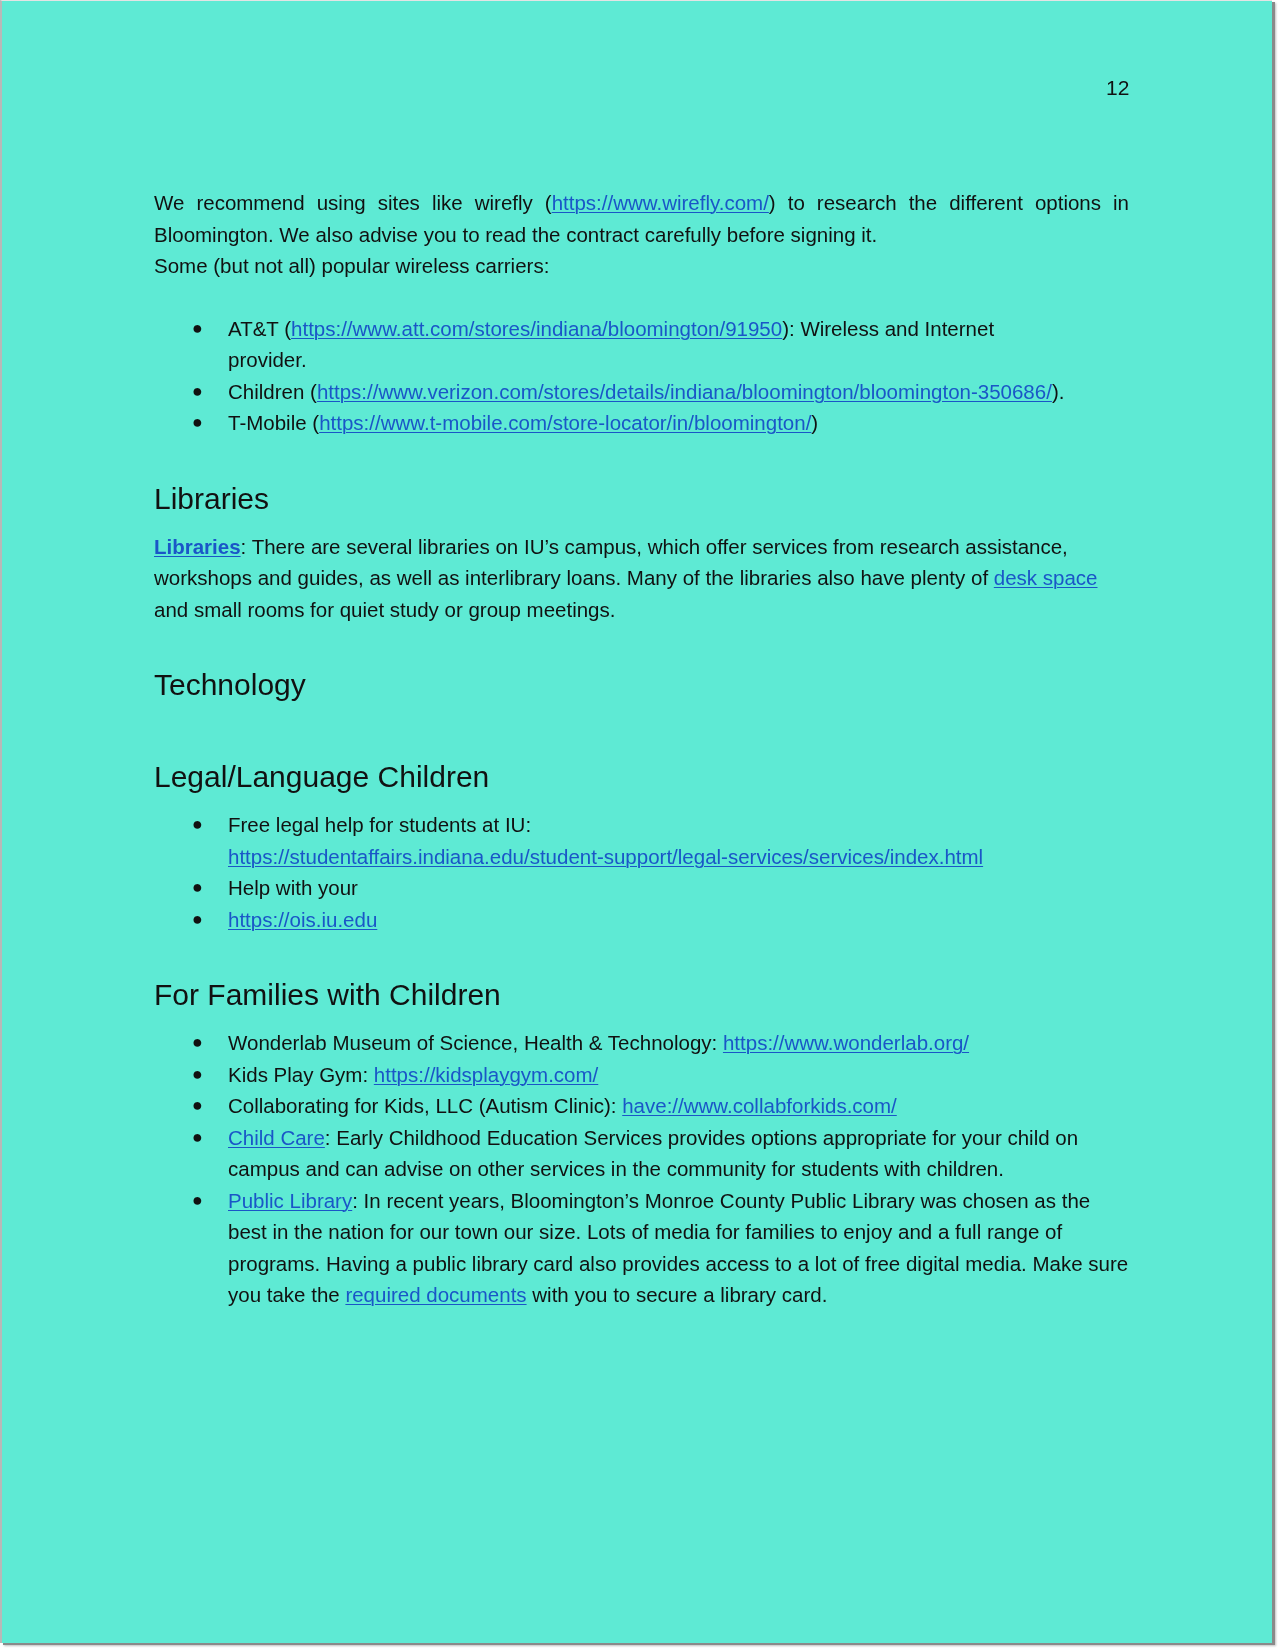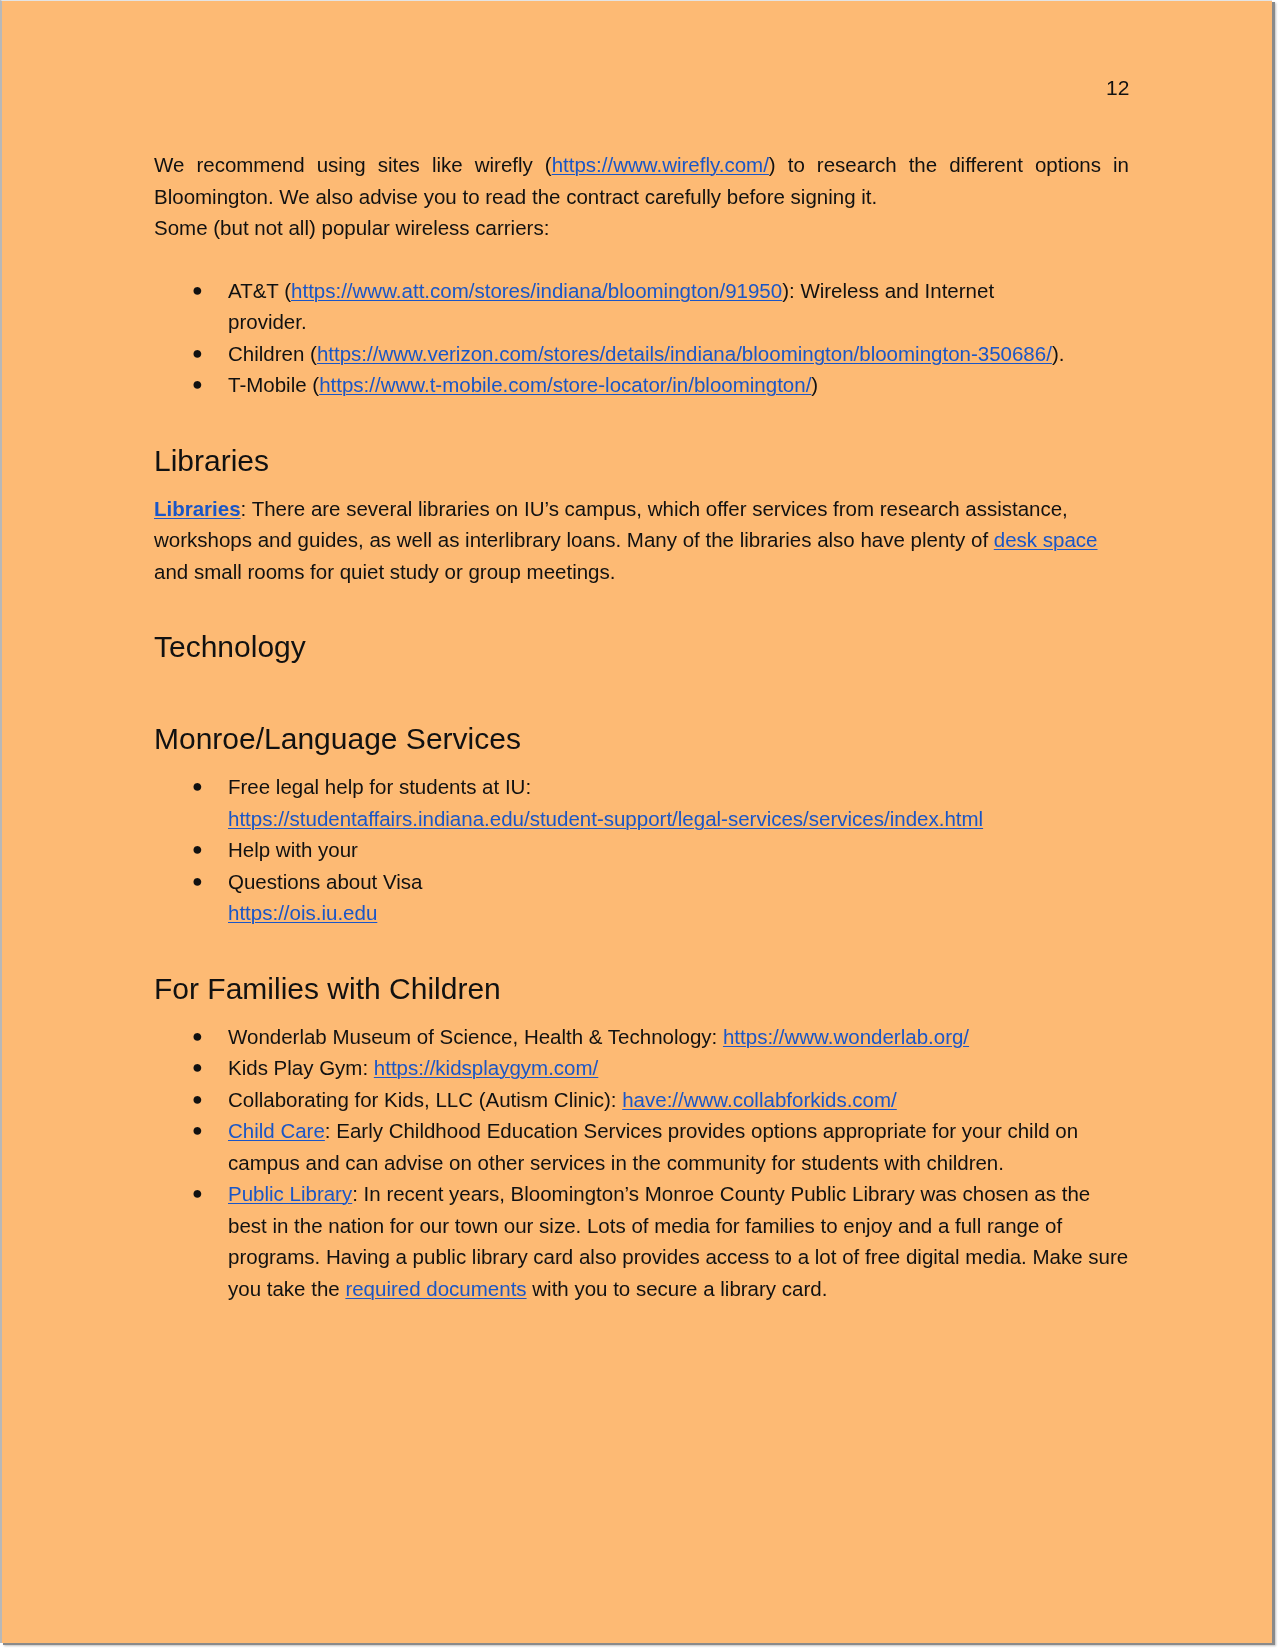--- a/index.html
+++ b/index.html
@@ -21,7 +21,7 @@
       top: 0;
       width: 1272px;
       height: 1643px;
-      background: #fdba74;
+      background: #5eead4;
       border-left: 2px solid #b8b8b8;
       border-top: 1px solid #e4e4e4;
       box-shadow: 3px 2px 0 #8a8a8a, 4px 3px 2px #c0c0c0;

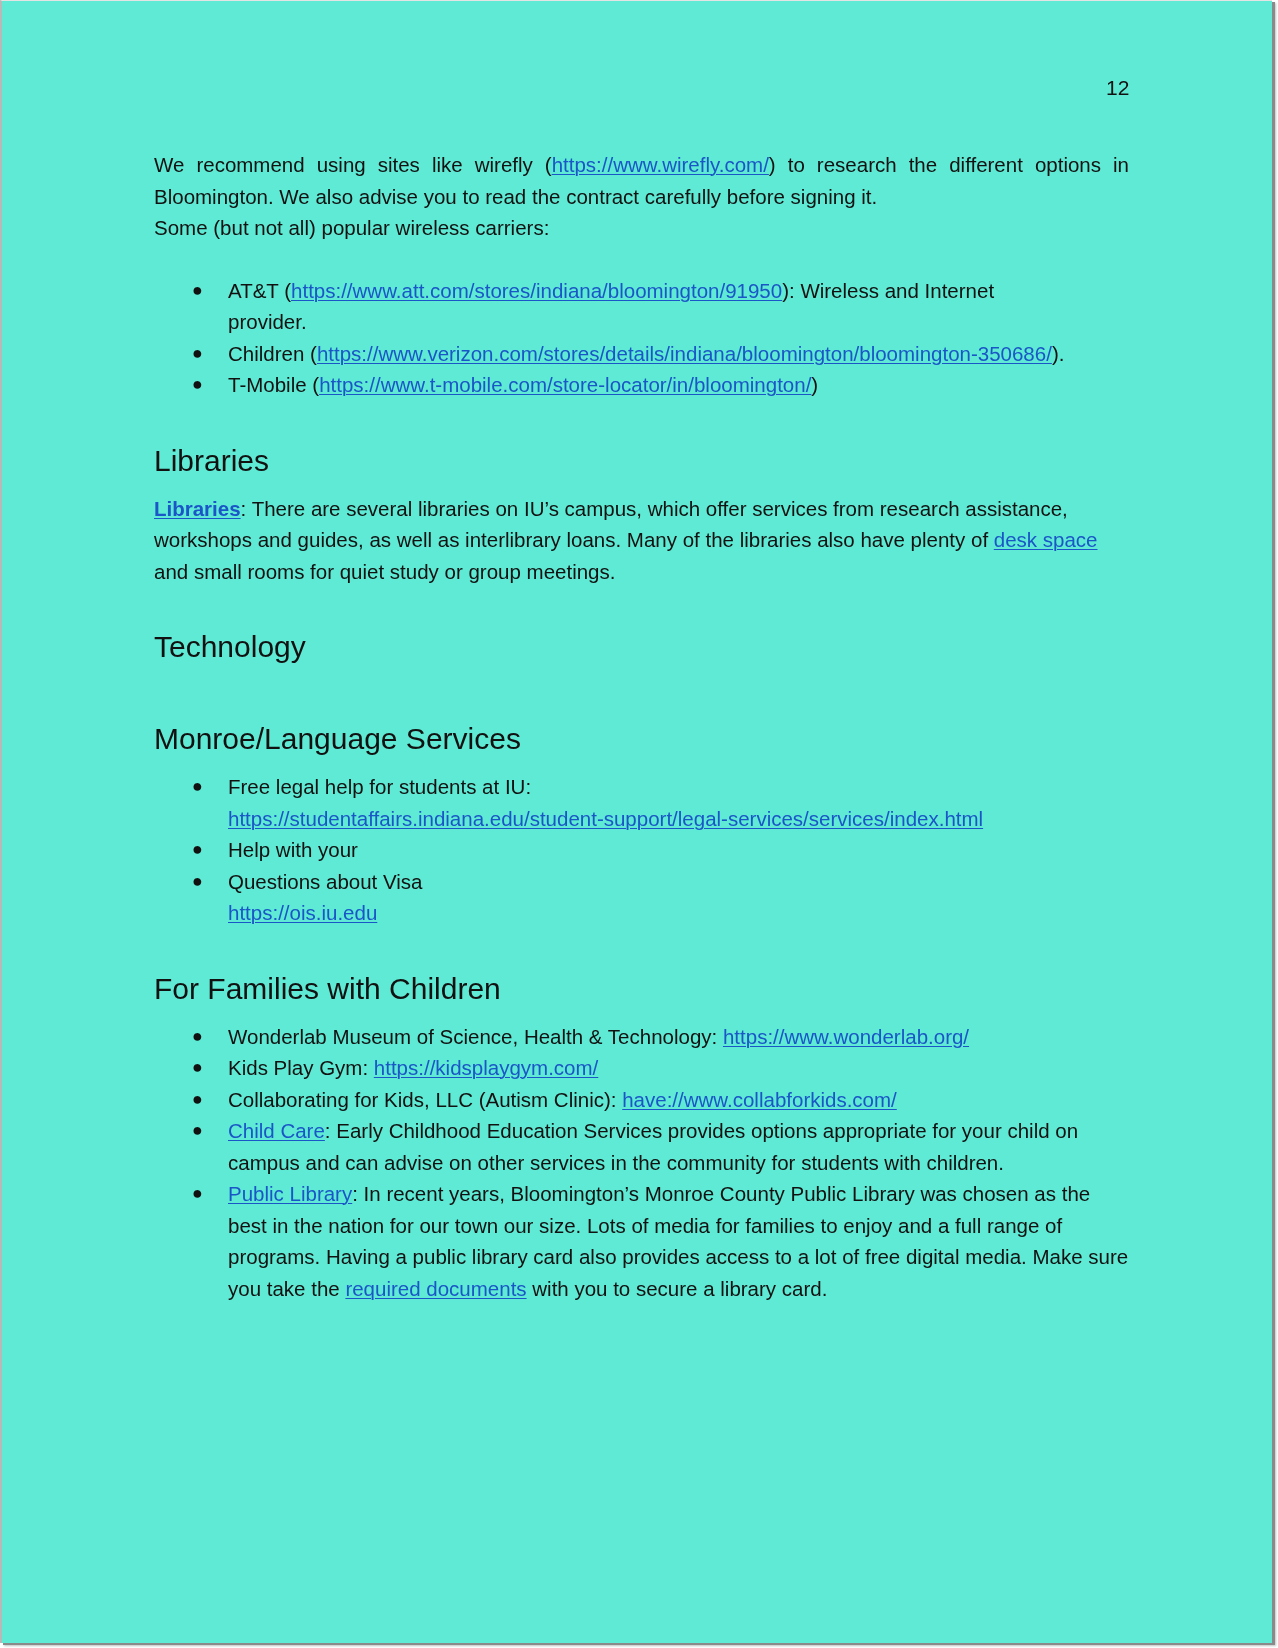--- a/index.html
+++ b/index.html
@@ -48,6 +48,7 @@
     }
     .justify-first {
       text-align: justify;
+      margin-top: 38px;
     }
     a {
       color: #1a56c7;

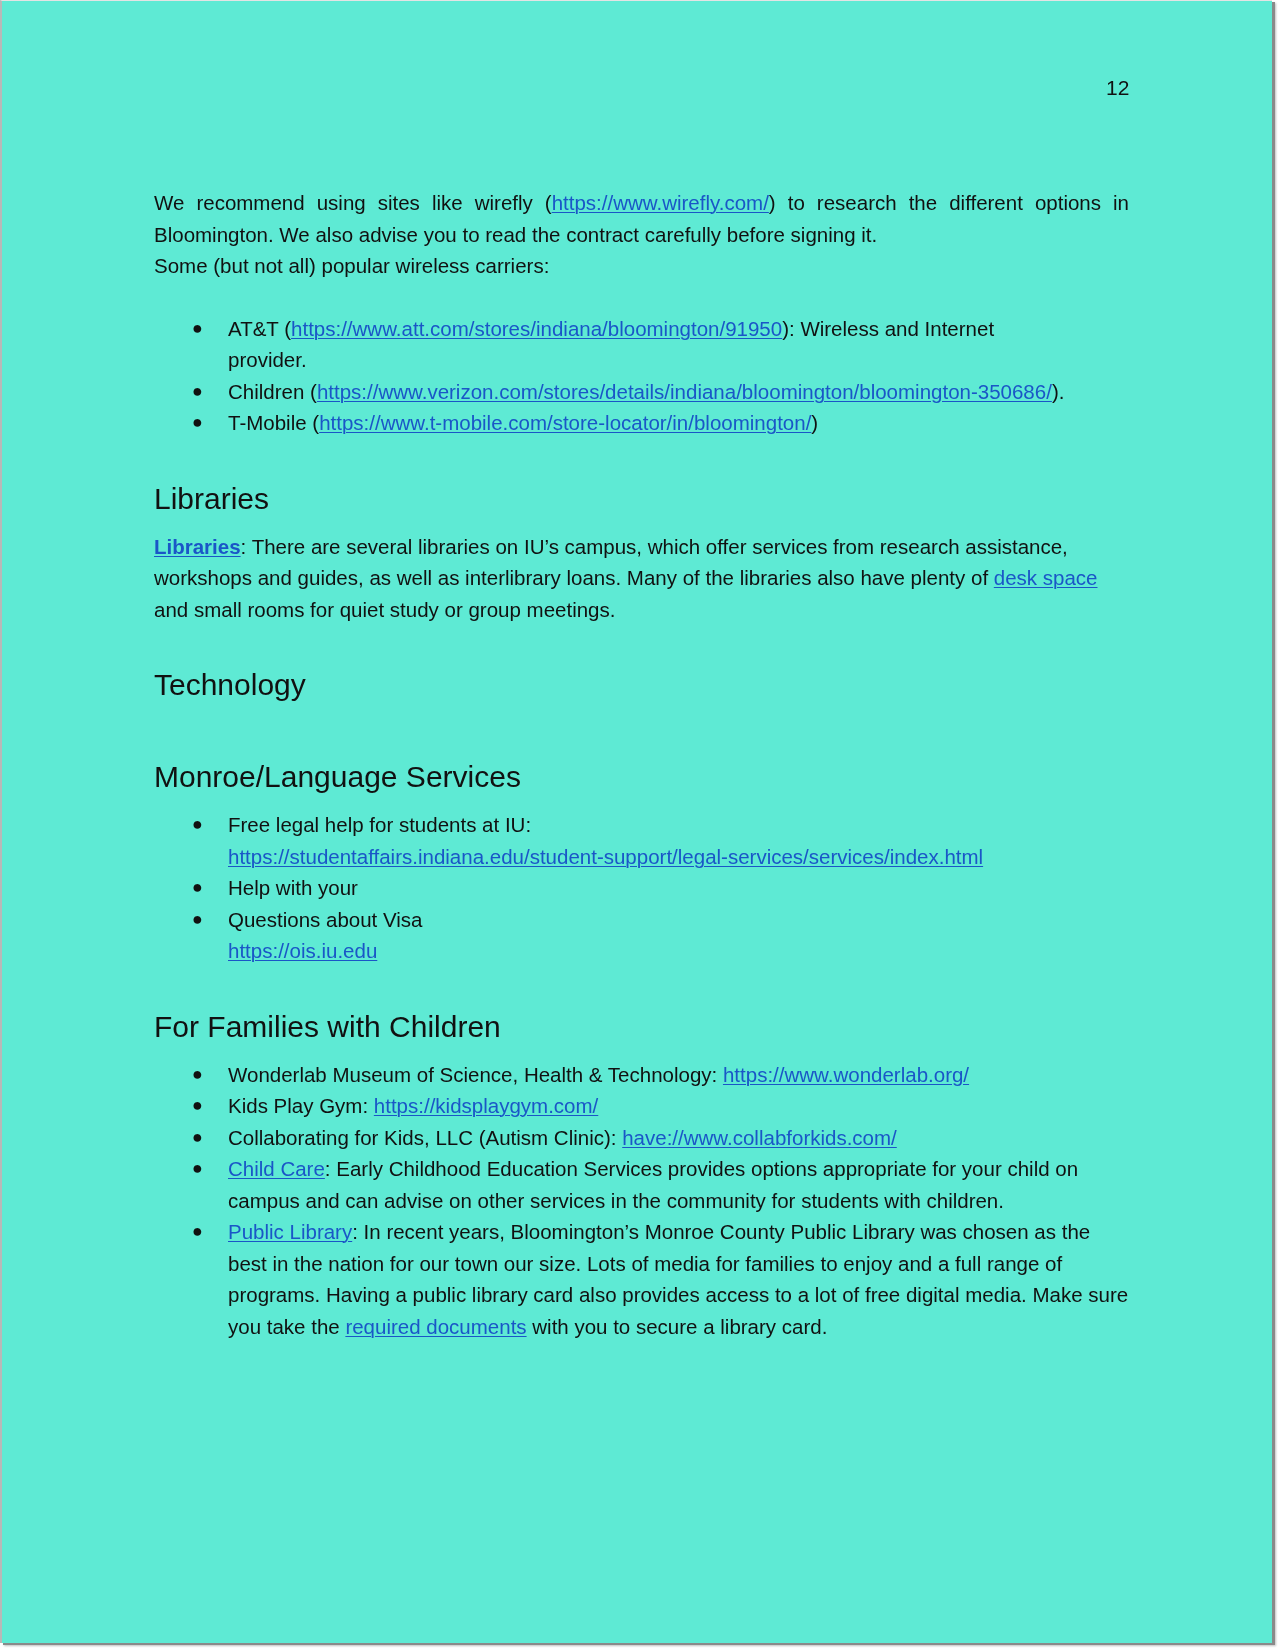--- a/index.html
+++ b/index.html
@@ -123,7 +123,7 @@
     <div class="sec-under"></div>
 
     <div class="sec-top"></div>
-    <h2>Monroe/Language Services</h2>
+    <h2>Legal/Language Children</h2>
     <div class="sec-under"></div>
     <ul>
       <li>

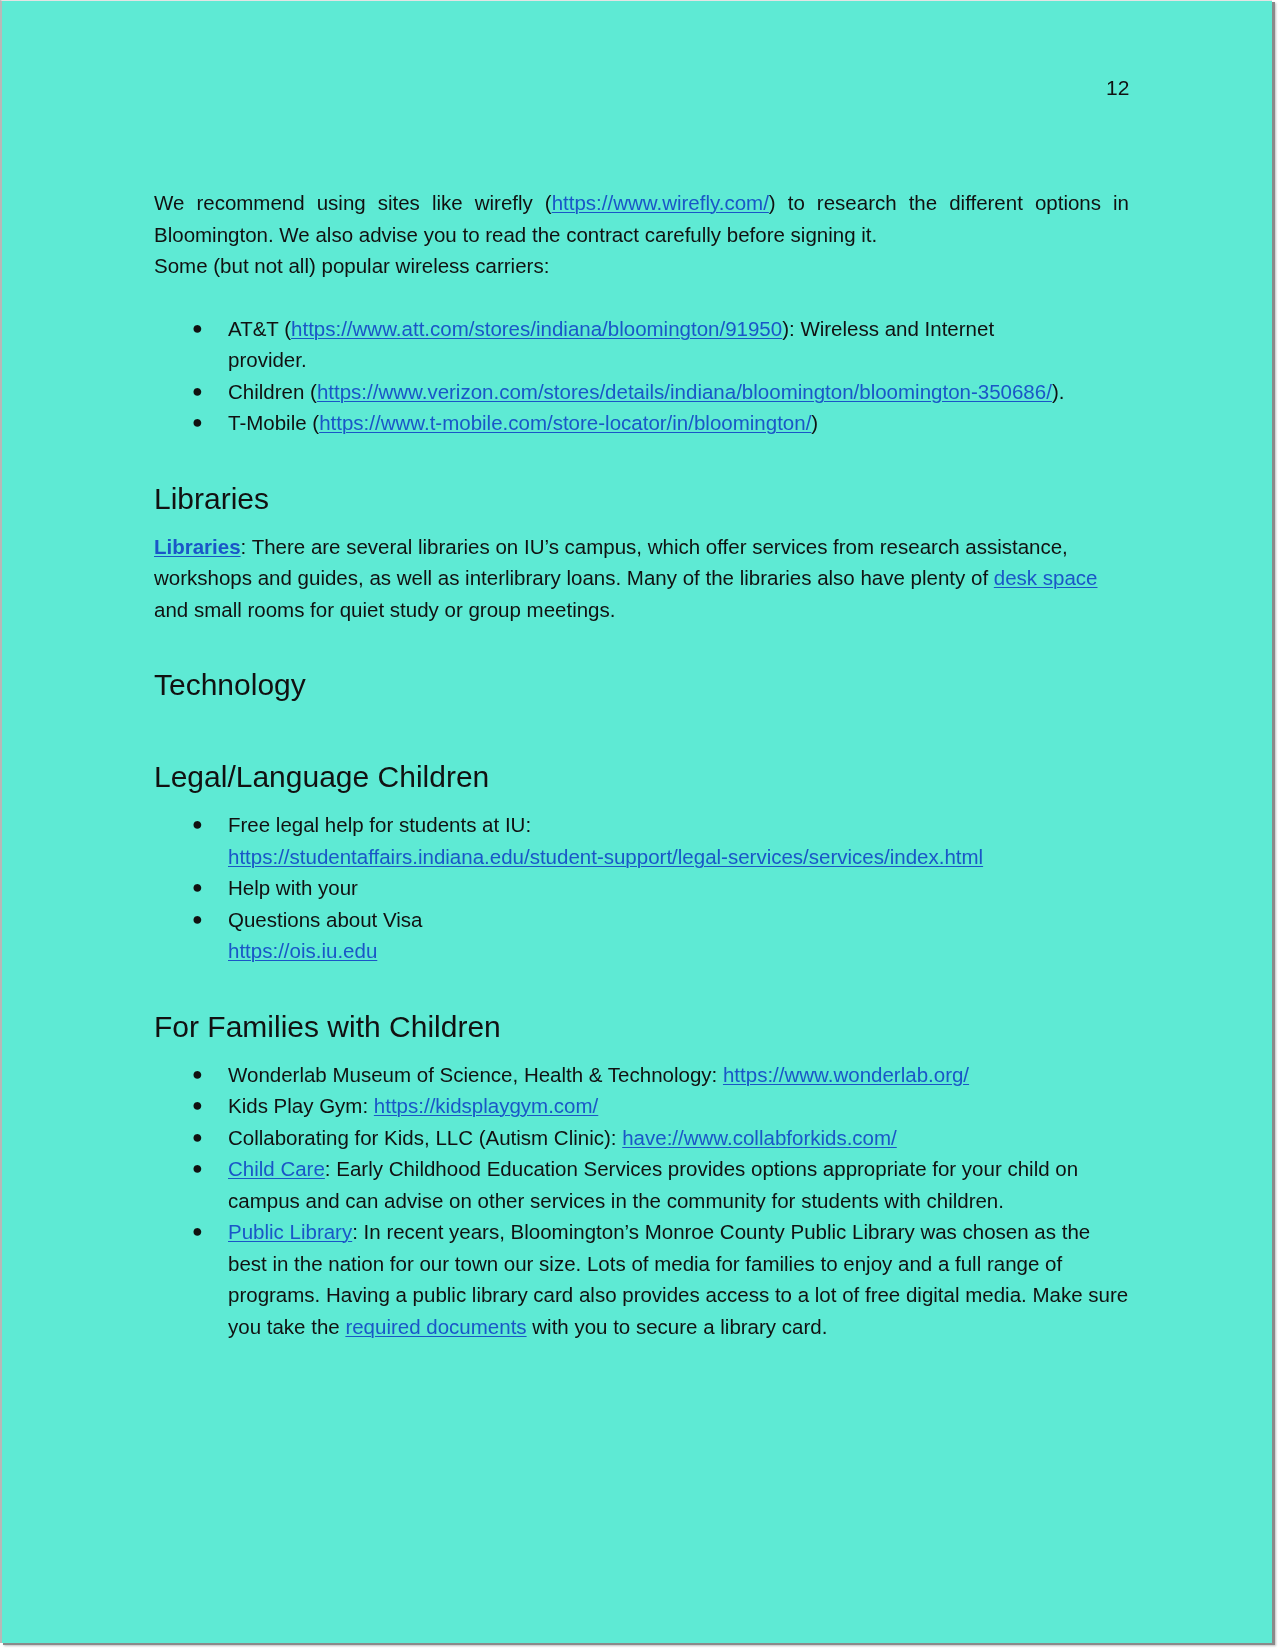--- a/index.html
+++ b/index.html
@@ -137,7 +137,6 @@
       </li>
       <li>
         <span class="bullet">●</span>
-        <div>Questions about Visa</div>
         <a href="#">https://ois.iu.edu</a>
       </li>
     </ul>

